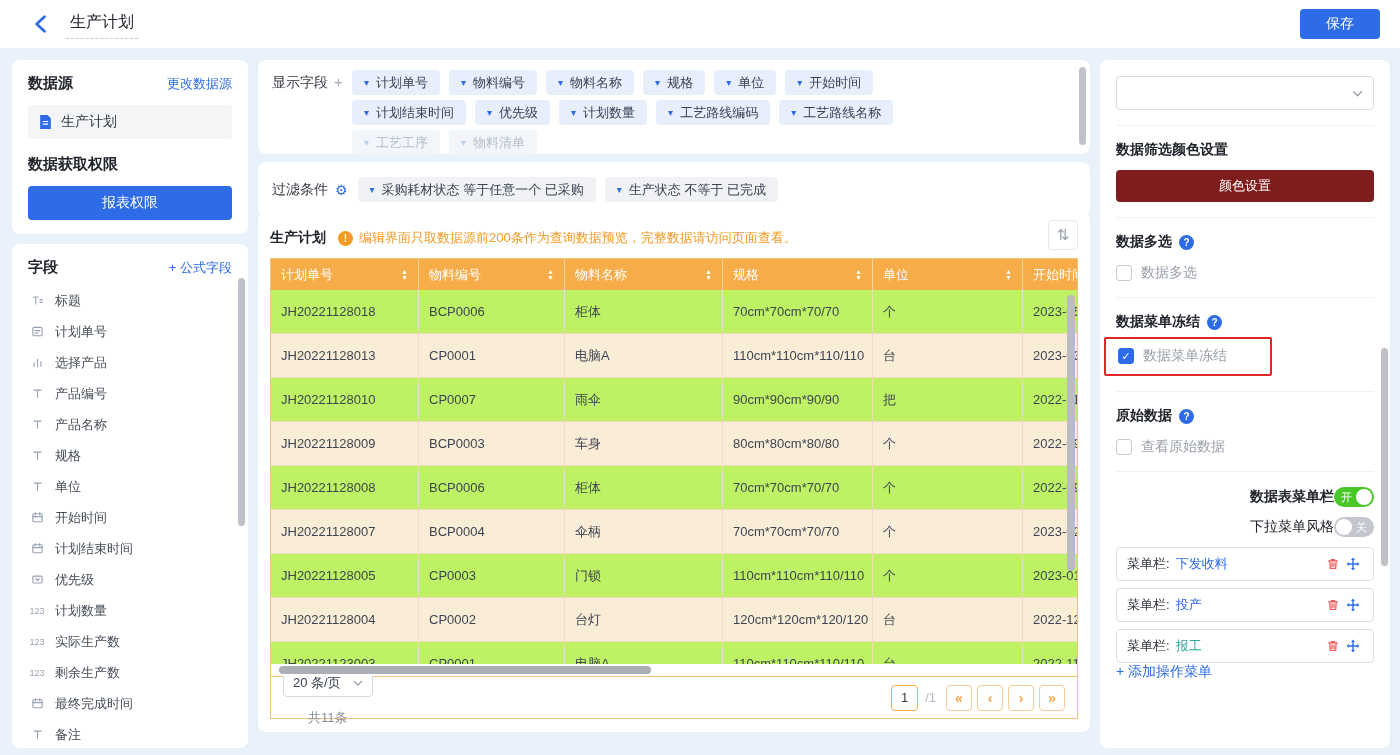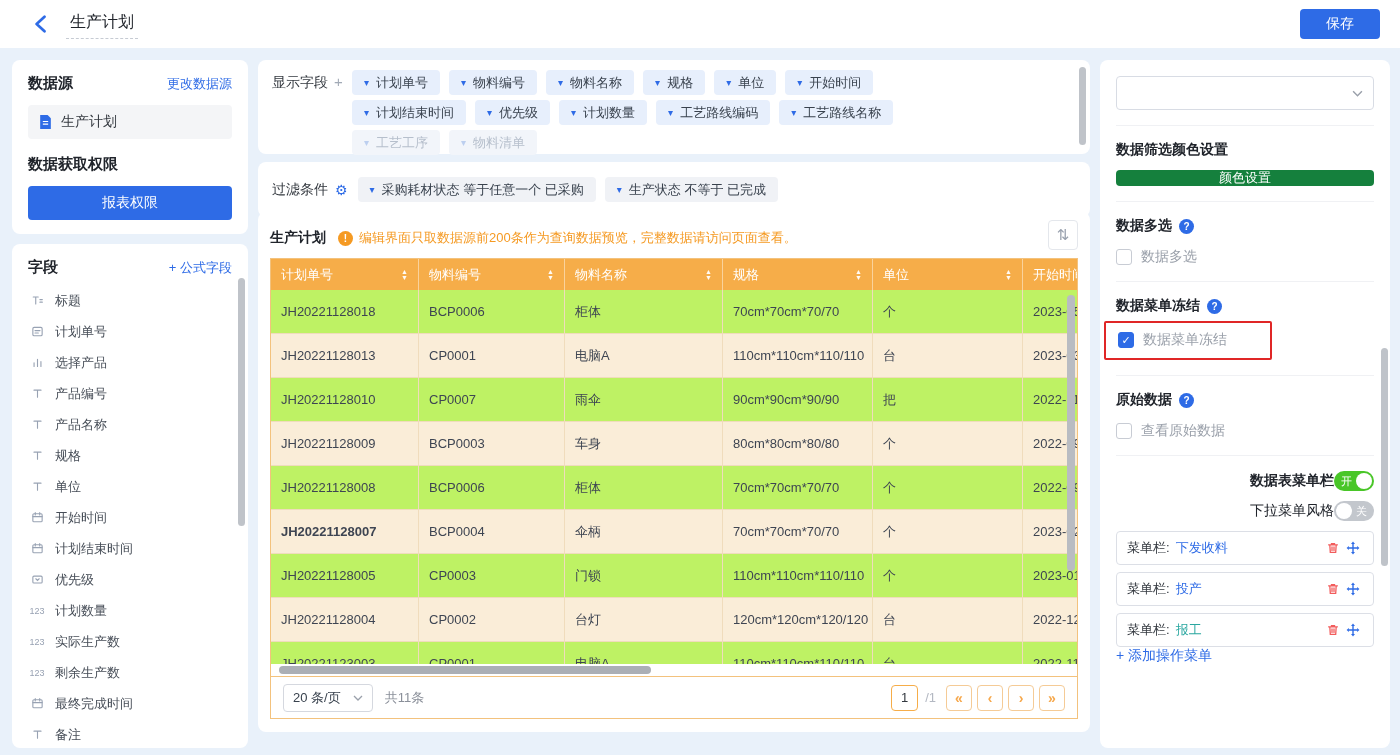--- a/index.html
+++ b/index.html
@@ -85,7 +85,7 @@
   .divider { height:1px; background:#F0F1F4; margin:15px 0; }
   .rp-title { display:flex; align-items:center; gap:7px; font-size:14px; font-weight:bold; color:#20242B; }
   .qicon { width:15px; height:15px; border-radius:50%; background:#2E6BE6; color:#fff; font-size:10px; font-weight:bold; display:inline-flex; align-items:center; justify-content:center; cursor:pointer; }
-  .blue-btn { margin-top:11px; width:100%; height:16px; background:#15803d; color:#fff; border:none; border-radius:4px; font-size:13px; display:flex; align-items:center; justify-content:center; cursor:pointer; }
+  .blue-btn { margin-top:11px; width:100%; height:32px; background:#7f1d1d; color:#fff; border:none; border-radius:4px; font-size:13px; display:flex; align-items:center; justify-content:center; cursor:pointer; }
   .cb-row { display:flex; align-items:center; gap:9px; margin-top:13px; font-size:14px; color:#9AA0AA; cursor:pointer; }
   .cb { width:16px; height:16px; border:1px solid #C8CCD4; border-radius:3px; background:#fff; display:inline-flex; align-items:center; justify-content:center; flex:none; }
   .cb.checked { background:#2E6BE6; border-color:#2E6BE6; color:#fff; font-size:11px; }

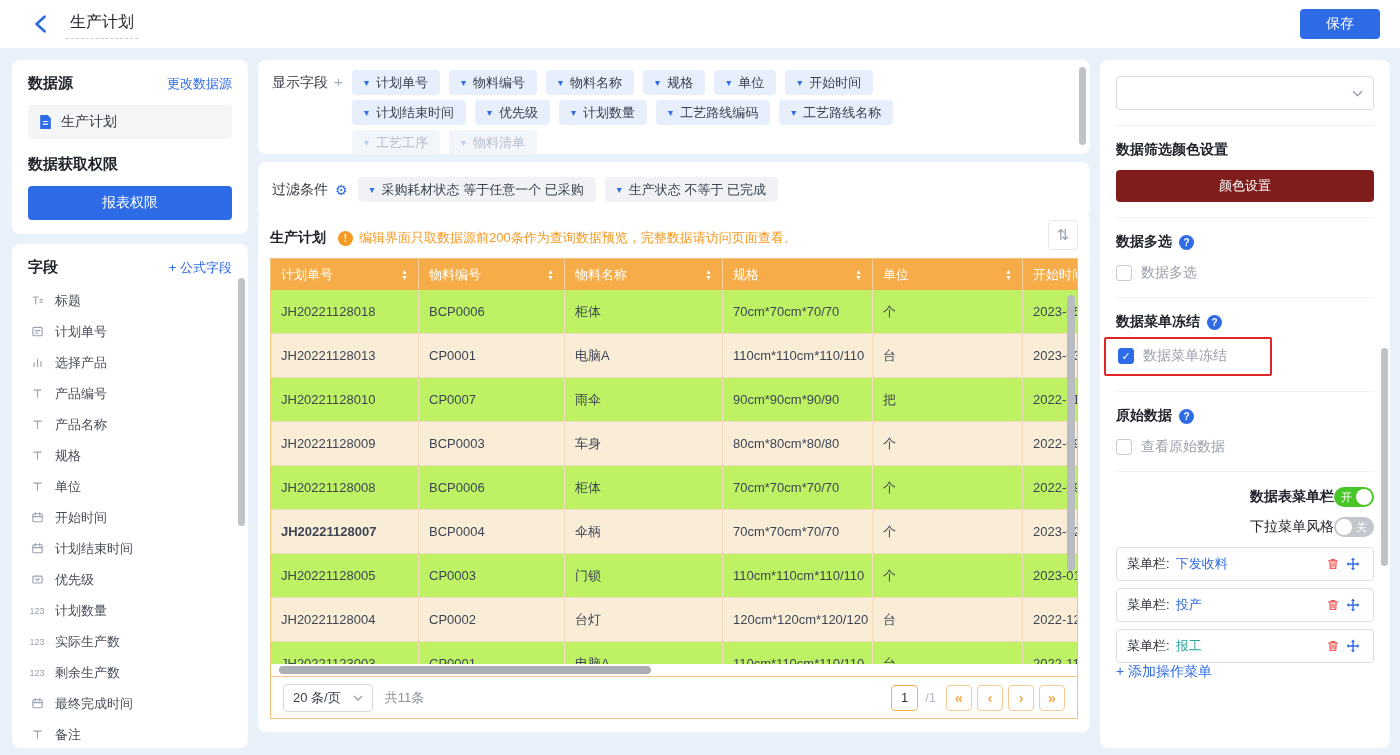--- a/index.html
+++ b/index.html
@@ -430,7 +430,7 @@
             <div class="td" style="width: 54px;">2022-09</div>
           </div>
           <div class="tr even">
-            <div class="td" style="width: 148px; font-weight: bold;">JH20221128007</div>
+            <div class="td" style="width: 148px;">JH20221128007</div>
             <div class="td" style="width: 146px;">BCP0004</div>
             <div class="td" style="width: 158px;">伞柄</div>
             <div class="td" style="width: 150px;">70cm*70cm*70/70</div>

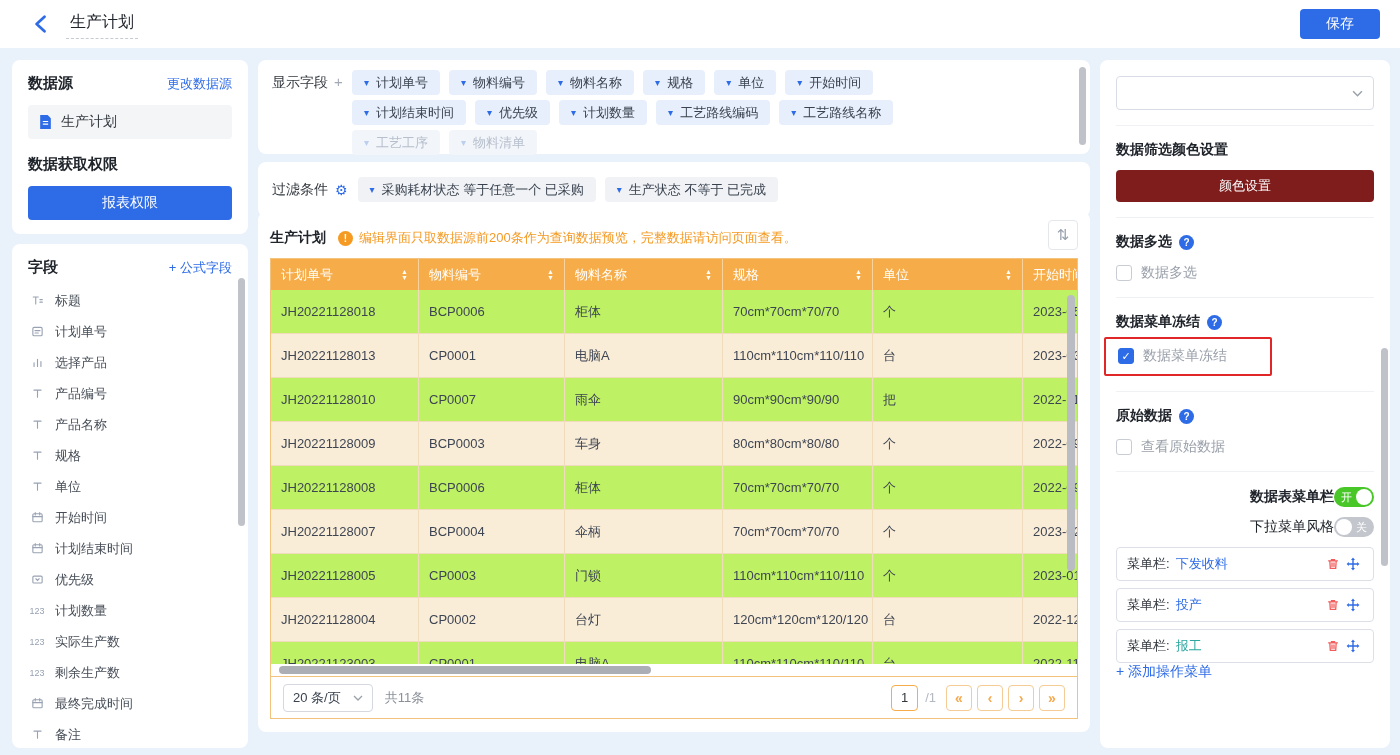--- a/index.html
+++ b/index.html
@@ -71,7 +71,7 @@
   .tv-thumb { position:absolute; right:2px; top:36px; width:8px; height:276px; background:#B9BCC2; border-radius:4px; cursor:pointer; }
 
   .pager { height:42px; border-top:1px solid #F3C27D; display:flex; align-items:center; justify-content:space-between; padding:0 12px; background:#fff; }
-  .pager-left { display:flex; align-items:center; gap:12px; }
+  .pager-left { display:flex; align-items:center; gap:12px;flex-direction:column; }
   .size-select { height:28px; border:1px solid #D5D8DF; border-radius:4px; display:flex; align-items:center; gap:12px; padding:0 9px; font-size:13px; color:#39424E; cursor:pointer; background:#fff; }
   .total-text { font-size:13px; color:#8A8F99; }
   .pager-right { display:flex; align-items:center; gap:5px; }

